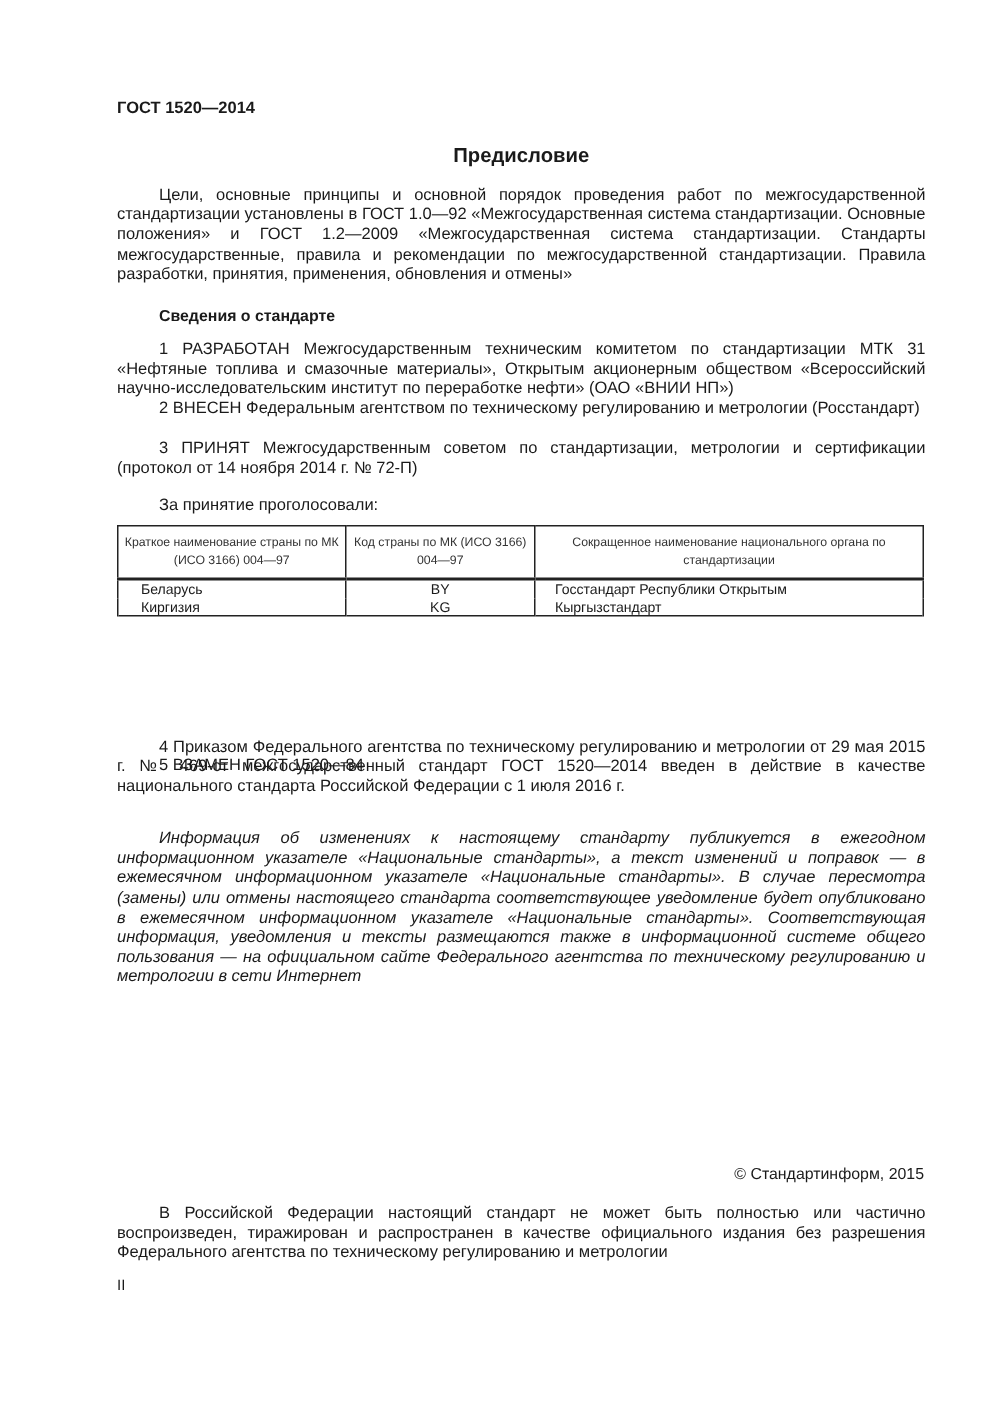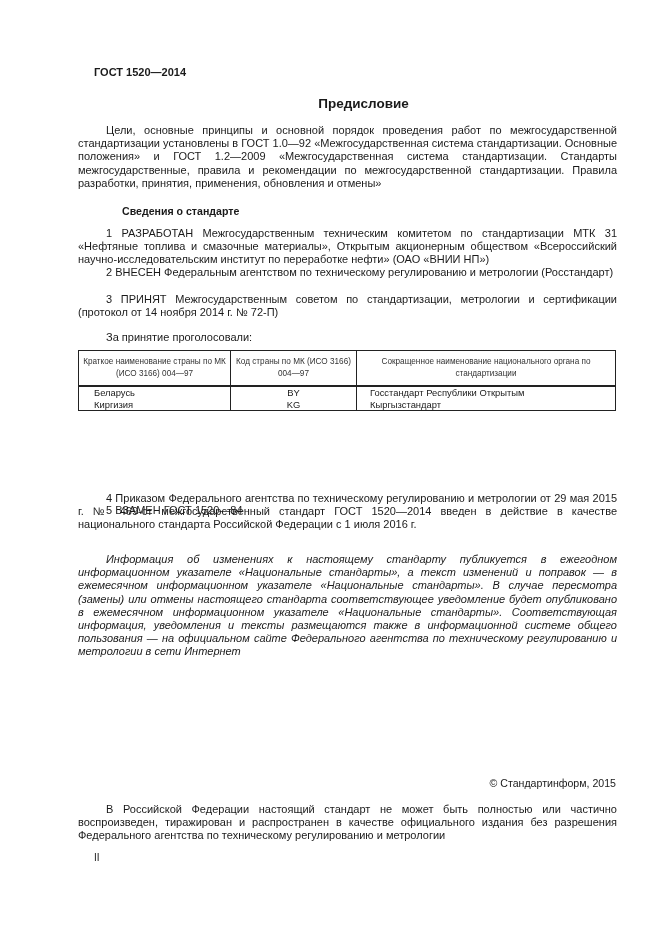--- a/index.html
+++ b/index.html
@@ -5,7 +5,7 @@
   html, body { margin: 0; padding: 0; background: #ffffff; }
   body { width: 661px; height: 936px; position: relative; overflow: hidden;
          font-family: "Liberation Sans", sans-serif; color: #1a1a1a; }
-  .abs { position: absolute; margin-left: 16px; }
+  .abs { position: absolute; }
   .p { font-size: 11px; line-height: 13.2px; text-align: justify; margin: 0; }
   .ind { text-indent: 28px; }
   .doc-code { left: 78px; top: 66px; font-size: 11px; font-weight: bold; }

